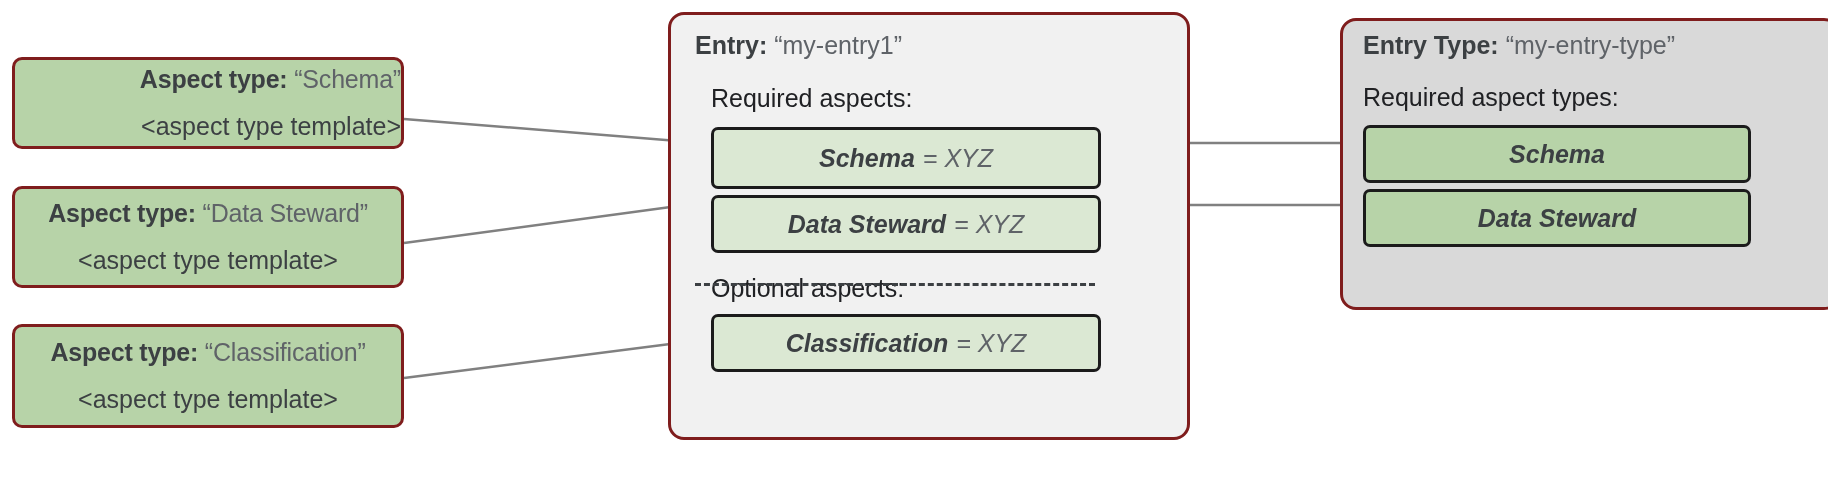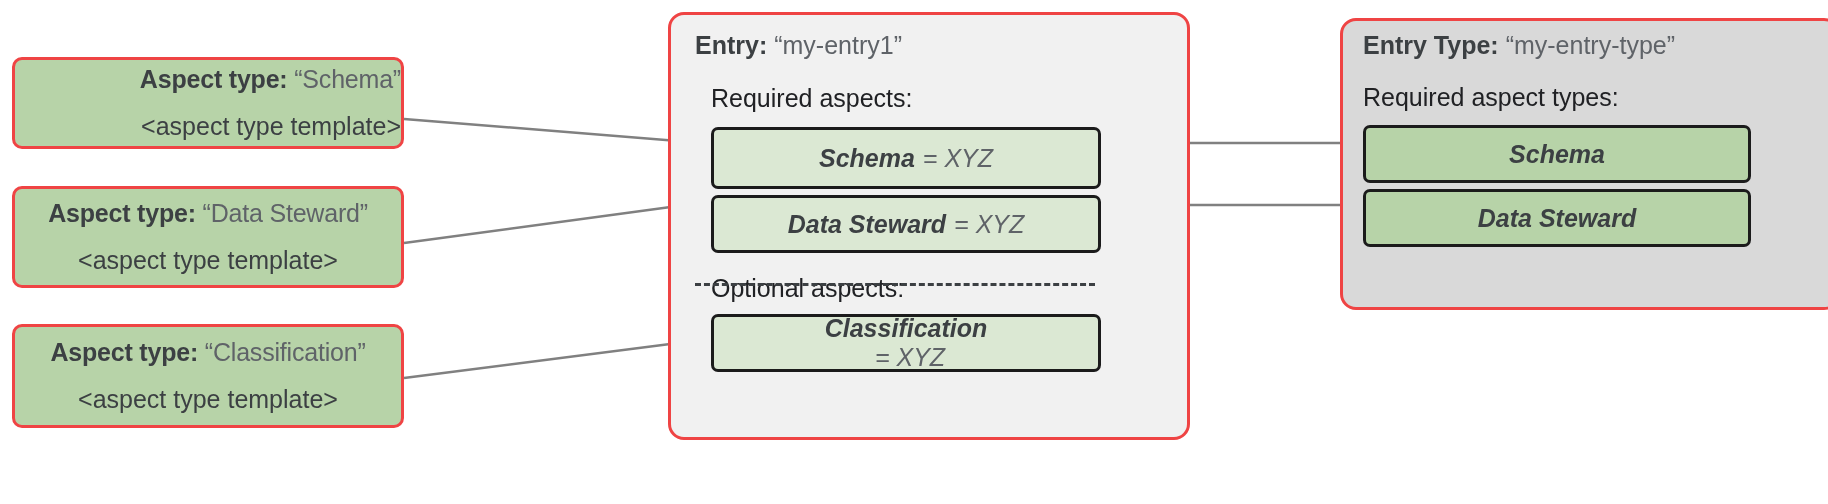--- a/index.html
+++ b/index.html
@@ -18,7 +18,7 @@
   .box{
     position:absolute;
     box-sizing:border-box;
-    border:3px solid #ef4444;
+    border:3px solid #7f1d1d;
     border-radius:10px;
     z-index:2;
   }

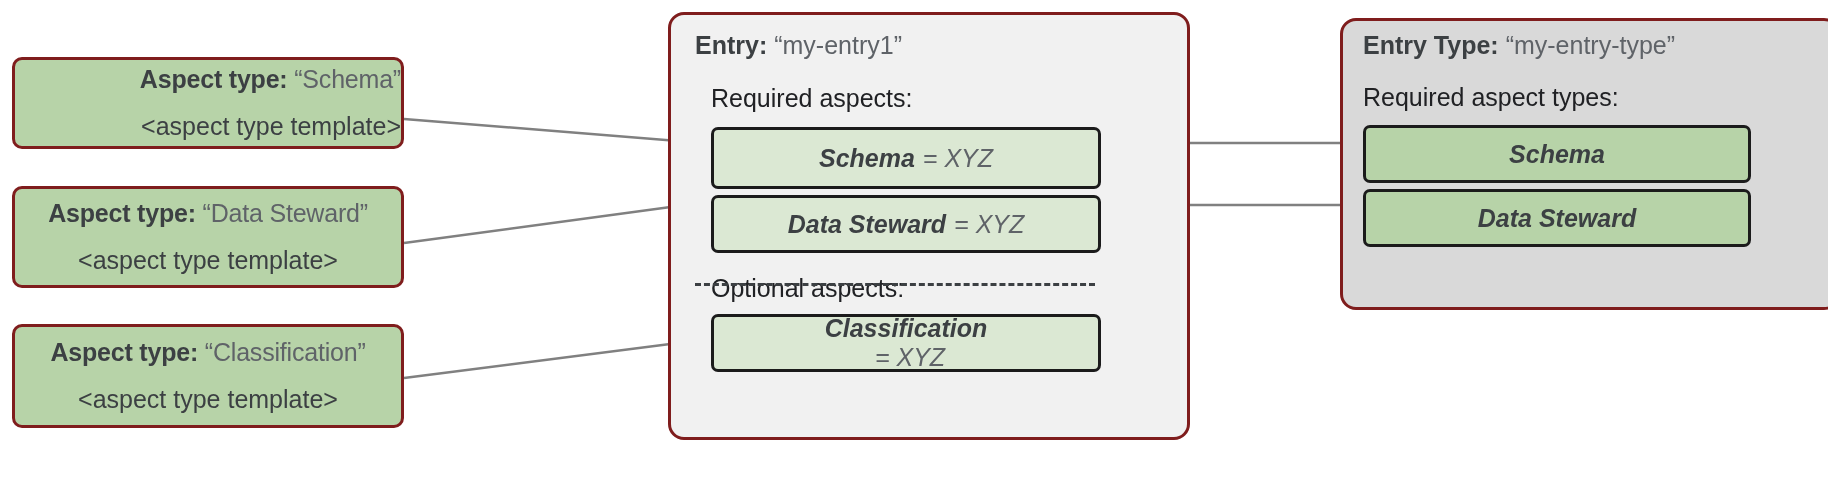--- a/index.html
+++ b/index.html
@@ -154,7 +154,7 @@
 
     <div class="section-label" style="left:40px;top:259px;">Optional aspects:</div>
 
-    <div class="chip light" style="left:40px;top:299px;width:390px;height:58px;flex-direction:column;">
+    <div class="chip light" style="left:40px;top:299px;width:390px;height:58px;">
       <b>Classification</b>
       <span class="eq">= XYZ</span>
     </div>

